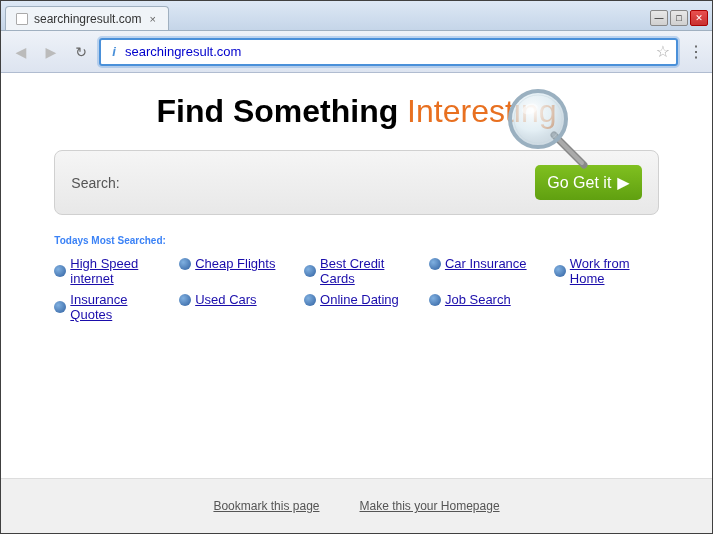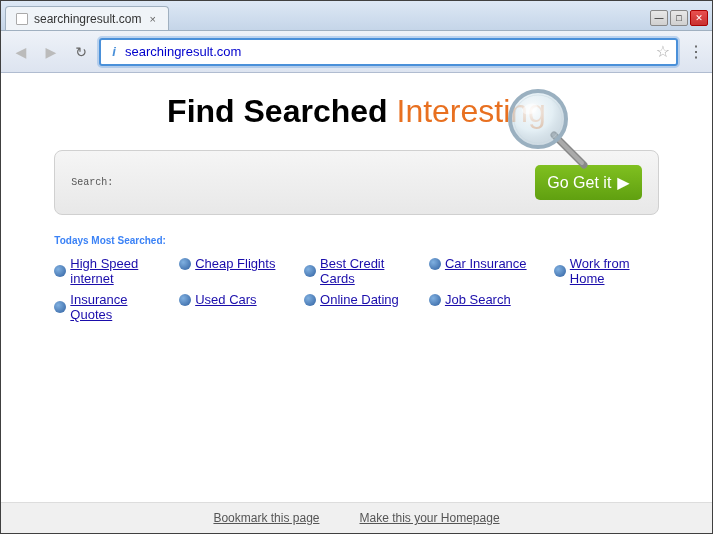--- a/index.html
+++ b/index.html
@@ -333,7 +333,7 @@
 
     <div class="hero-section">
       <h1>
-        <span>Find Searched </span><span class="hero-title-highlight">Interesting</span>
+        <span>Find Something </span><span class="hero-title-highlight">Interesting</span>
       </h1>
 
       <div class="magnifier">

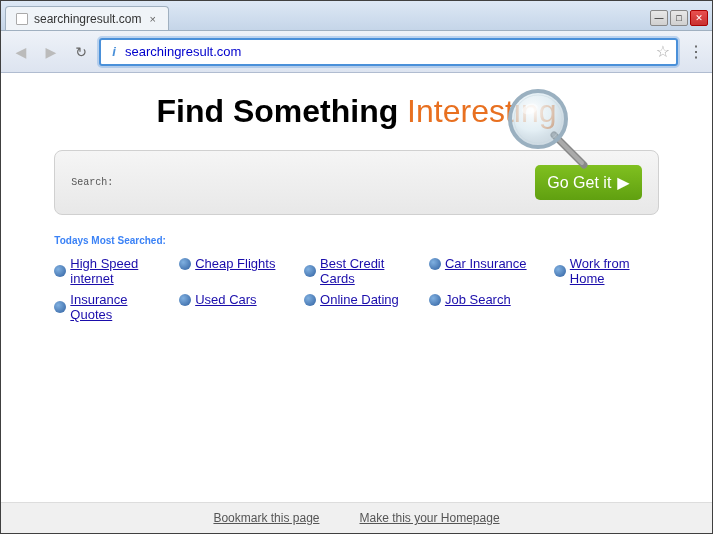--- a/index.html
+++ b/index.html
@@ -204,10 +204,9 @@
     }
 
     .search-label {
-      font-size: 10px;
+      font-size: 14px;
       color: #555;
       white-space: nowrap;
-      font-family: Liberation Mono, monospace;
     }
 
     .search-input {

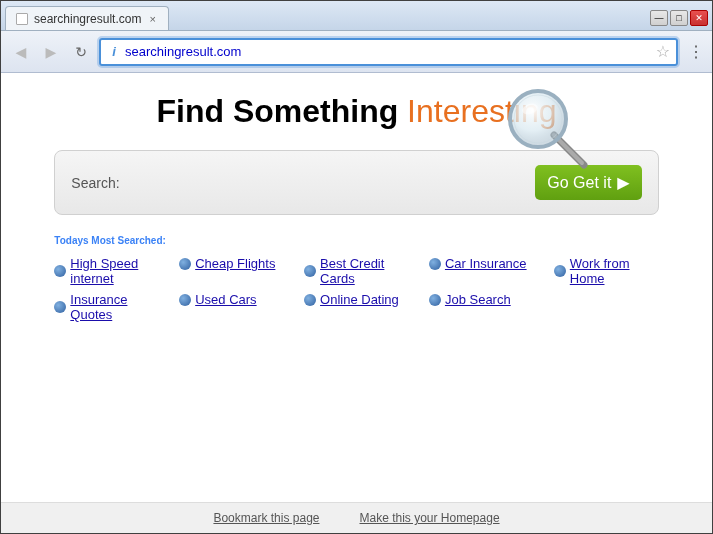--- a/index.html
+++ b/index.html
@@ -280,7 +280,7 @@
       display: flex;
       justify-content: center;
       gap: 40px;
-      padding: 8px;
+      padding: 20px;
       margin-top: auto;
     }
 

